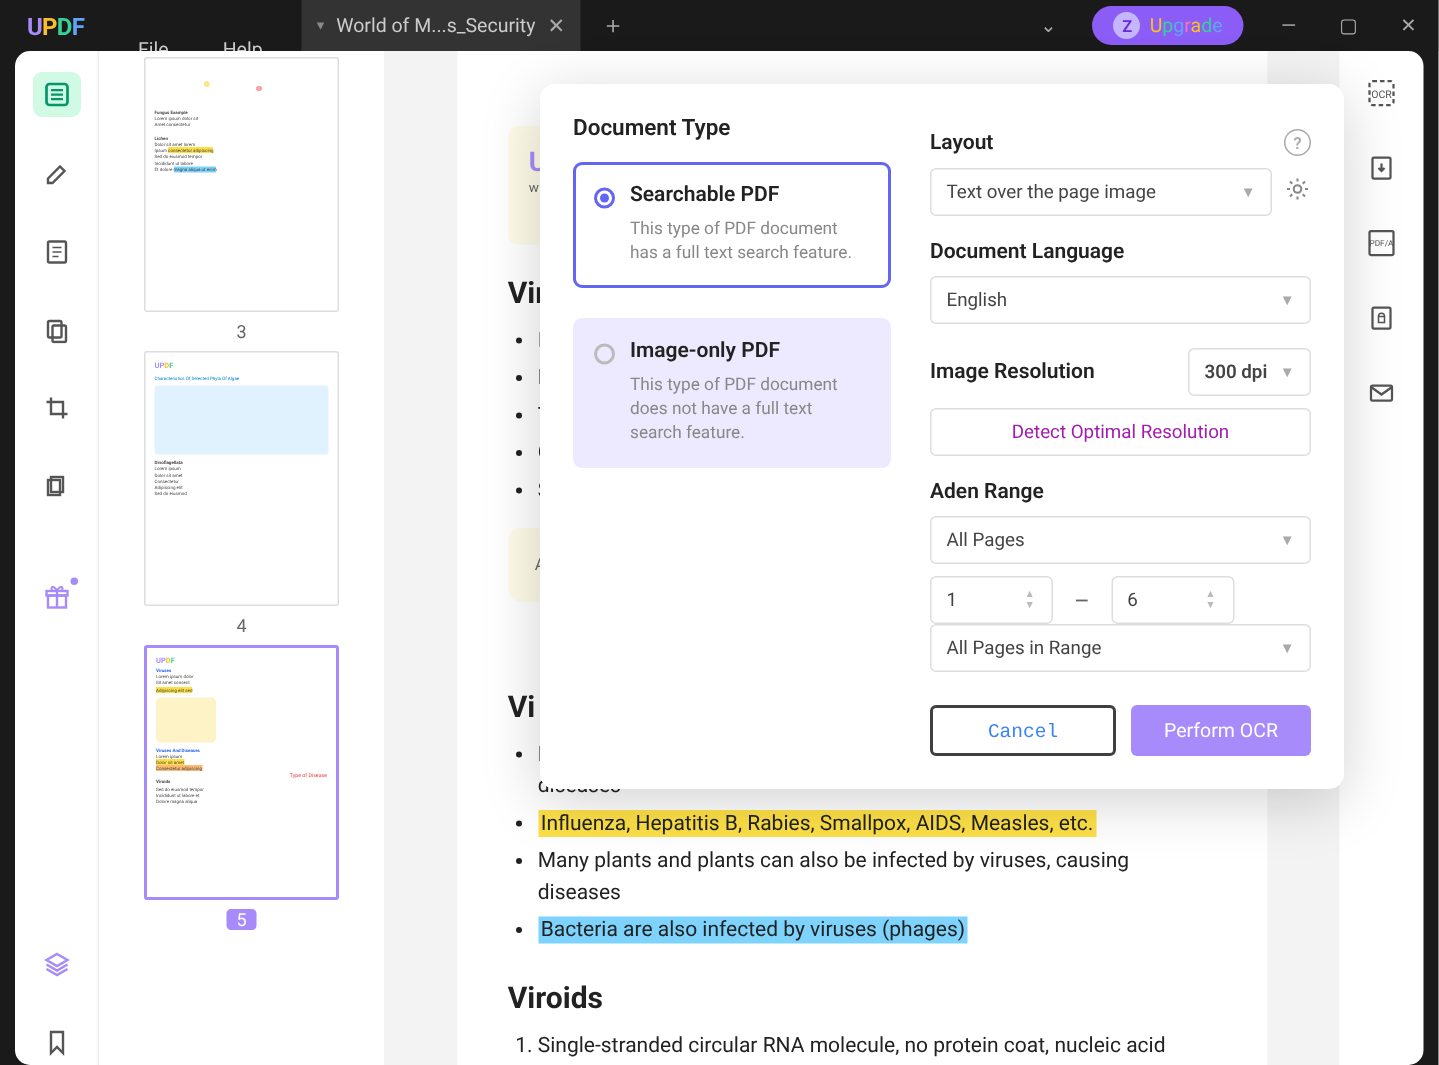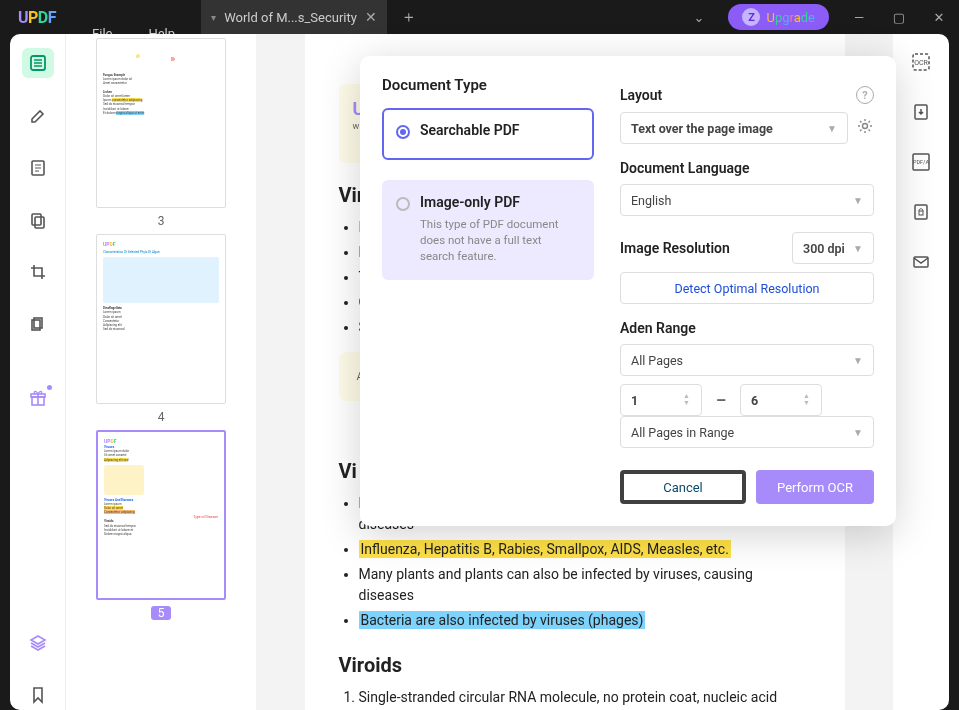--- a/index.html
+++ b/index.html
@@ -86,7 +86,7 @@
 .field-label { font-size: 14px; font-weight: 600; color: #222; margin: 10px 0 8px; display: flex; align-items: center; justify-content: space-between; }
 .help-icon { width: 18px; height: 18px; border: 1.5px solid #aaa; border-radius: 50%; display: flex; align-items: center; justify-content: center; font-size: 11px; color: #aaa; cursor: pointer; }
 .gear-icon { cursor: pointer; color: #888; }
-.row { display: flex; align-items: center; gap: 8px; font-weight: bold; }
+.row { display: flex; align-items: center; gap: 8px; }
 .select, .num-input { height: 32px; border: 1px solid #ddd; border-radius: 4px; background: #fff; font-size: 12.5px; color: #444; padding: 0 10px; display: flex; align-items: center; justify-content: space-between; cursor: pointer; }
 .select { flex: 1; }
 .select-caret { color: #aaa; font-size: 10px; }

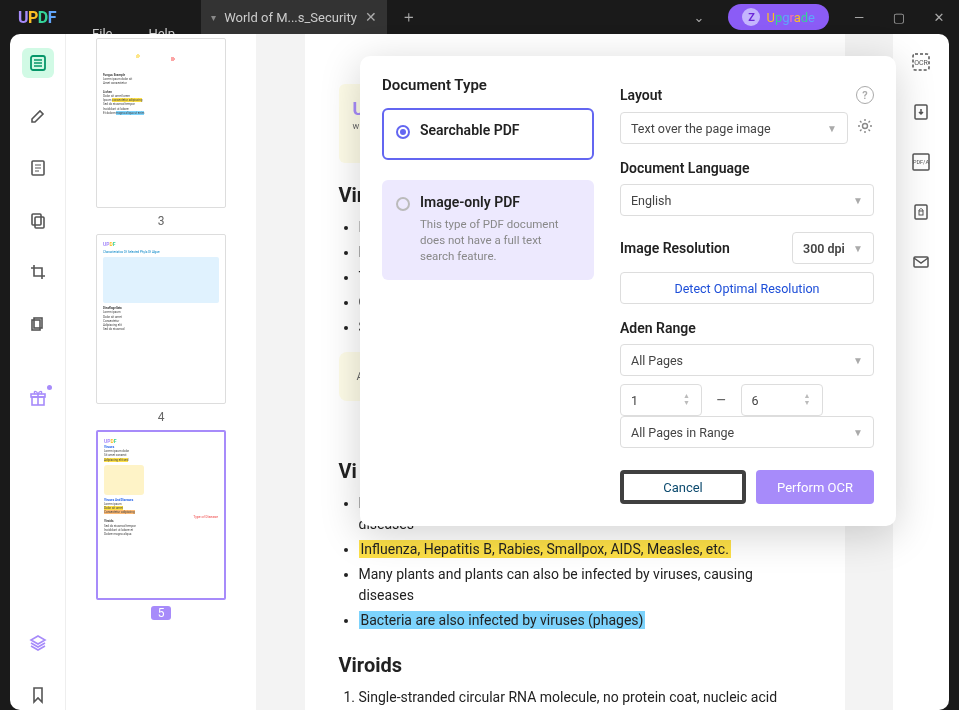--- a/index.html
+++ b/index.html
@@ -298,6 +298,7 @@
     <div class="ocr-opt sel">
       <div class="ocr-radio"></div>
       <div class="ocr-opt-title">Searchable PDF</div>
+      <div class="ocr-opt-desc">This type of PDF document has a full text search feature.</div>
     </div>
     <div class="ocr-opt alt">
       <div class="ocr-radio"></div>

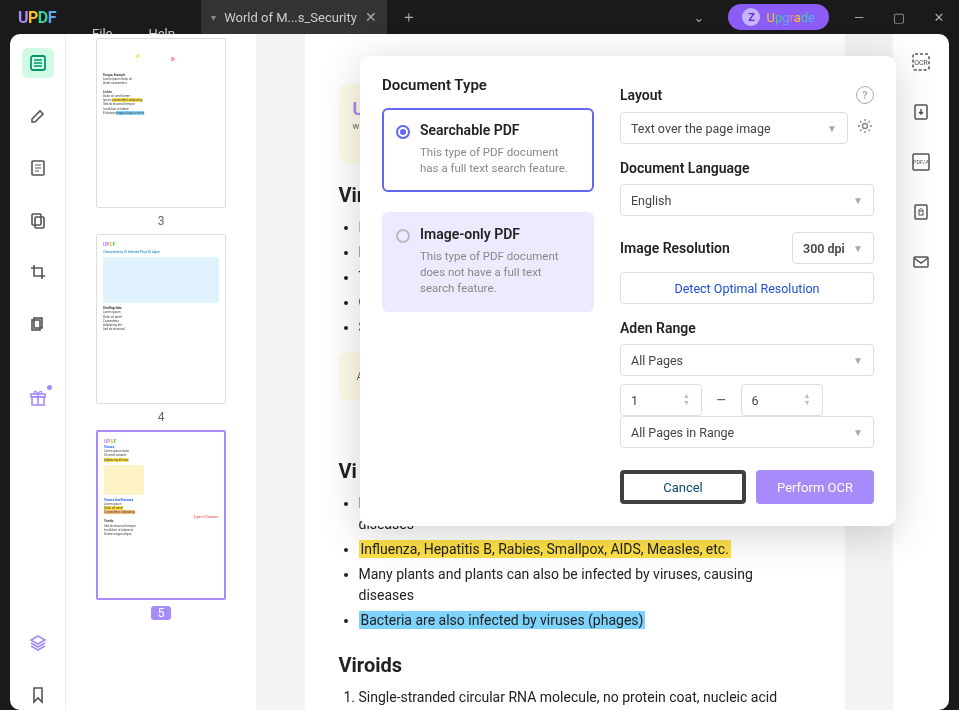--- a/index.html
+++ b/index.html
@@ -96,7 +96,7 @@
 .btn { height: 34px; border-radius: 4px; font-size: 13px; display: flex; align-items: center; justify-content: center; cursor: pointer; flex: 1; }
 .btn-cancel { border: 4px solid #404040; color: #0c4a6e; }
 .btn-primary { background: #a78bfa; color: #fff; }
-.btn-wide { width: 100%; border: 1px solid #ddd; color: #1d4ed8; height: 32px; border-radius: 4px; font-size: 12.5px; display: flex; align-items: center; justify-content: center; cursor: pointer; }
+.btn-wide { width: 100%; border: 1px solid #ddd; color: #a21caf; height: 32px; border-radius: 4px; font-size: 12.5px; display: flex; align-items: center; justify-content: center; cursor: pointer; }
 .btn-row { display: flex; gap: 10px; margin-top: 22px; }
 </style>
 </head>

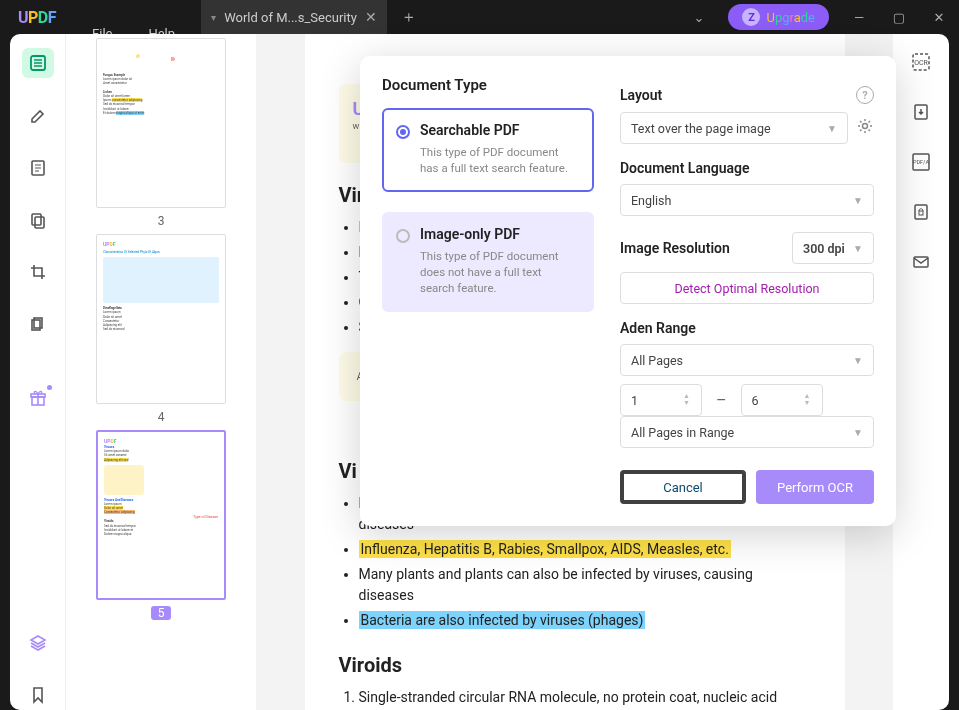--- a/index.html
+++ b/index.html
@@ -94,7 +94,7 @@
 .spin { position: absolute; right: 4px; top: 0; bottom: 0; width: 14px; display: flex; flex-direction: column; justify-content: center; color: #bbb; font-size: 7px; line-height: 1; }
 .range-dash { color: #666; padding: 0 6px; }
 .btn { height: 34px; border-radius: 4px; font-size: 13px; display: flex; align-items: center; justify-content: center; cursor: pointer; flex: 1; }
-.btn-cancel { border: 4px solid #404040; color: #0c4a6e; }
+.btn-cancel { border: 2px solid #404040; color: #3b82f6; font-family: Liberation Mono, monospace; }
 .btn-primary { background: #a78bfa; color: #fff; }
 .btn-wide { width: 100%; border: 1px solid #ddd; color: #a21caf; height: 32px; border-radius: 4px; font-size: 12.5px; display: flex; align-items: center; justify-content: center; cursor: pointer; }
 .btn-row { display: flex; gap: 10px; margin-top: 22px; }

